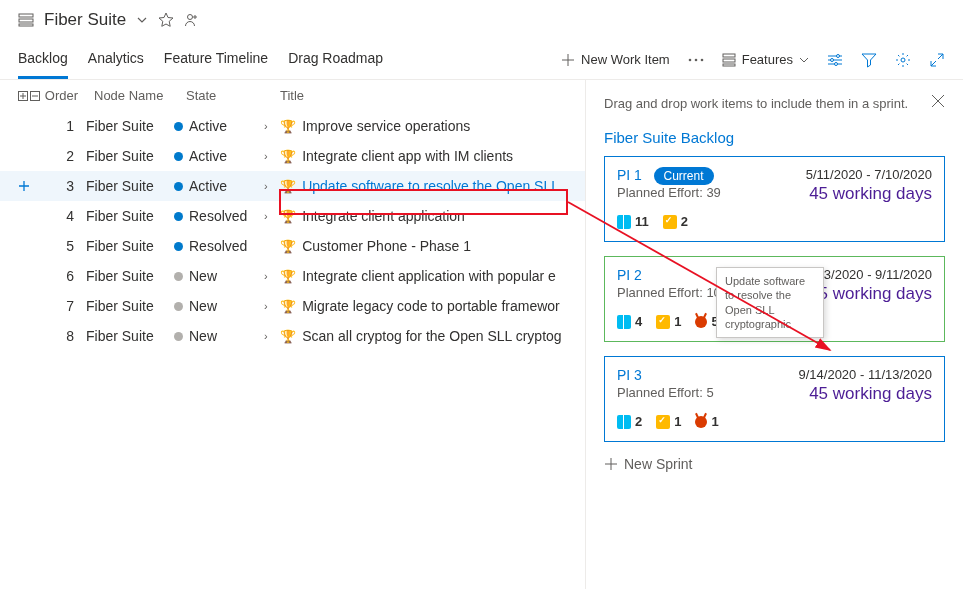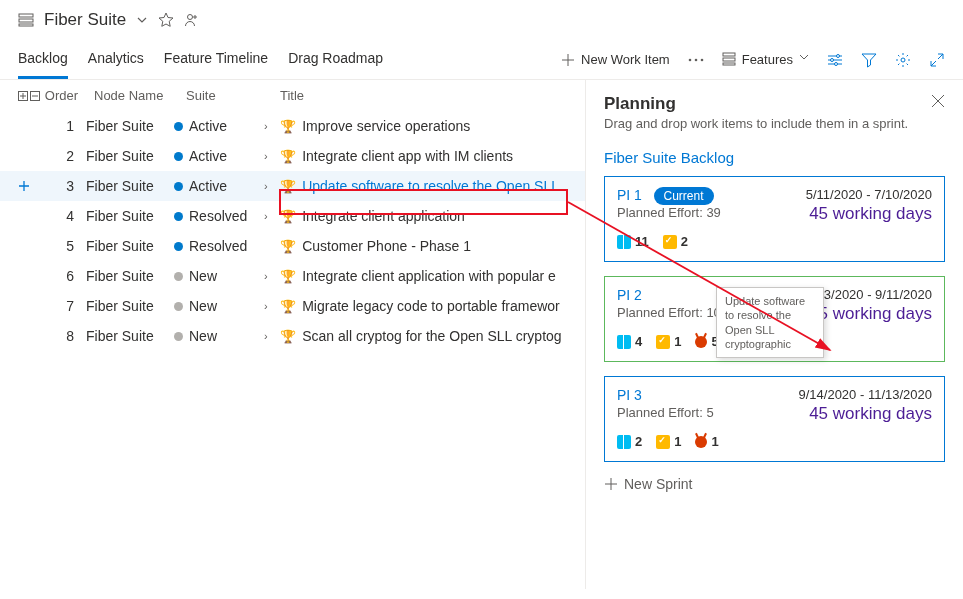--- a/index.html
+++ b/index.html
@@ -12,7 +12,7 @@
 .tab.active { border-bottom-color: #0078d4; font-weight: 400; }
 .tab-right { margin-left: auto; display: flex; align-items: center; gap: 18px; }
 .new-item { display: flex; align-items: flex-end; gap: 6px; cursor: pointer; color: #323130; }
-.features-btn { display: flex; gap: 6px; cursor: pointer; }
+.features-btn { display: flex; align-items: center; gap: 6px; cursor: pointer; }
 .main { display: flex; height: calc(100% - 90px); }
 .backlog { flex: 1; overflow: hidden; }
 .thead { display: flex; padding: 8px 18px; color: #605e5c; font-size: 13px; gap: 4px; align-items: center; }

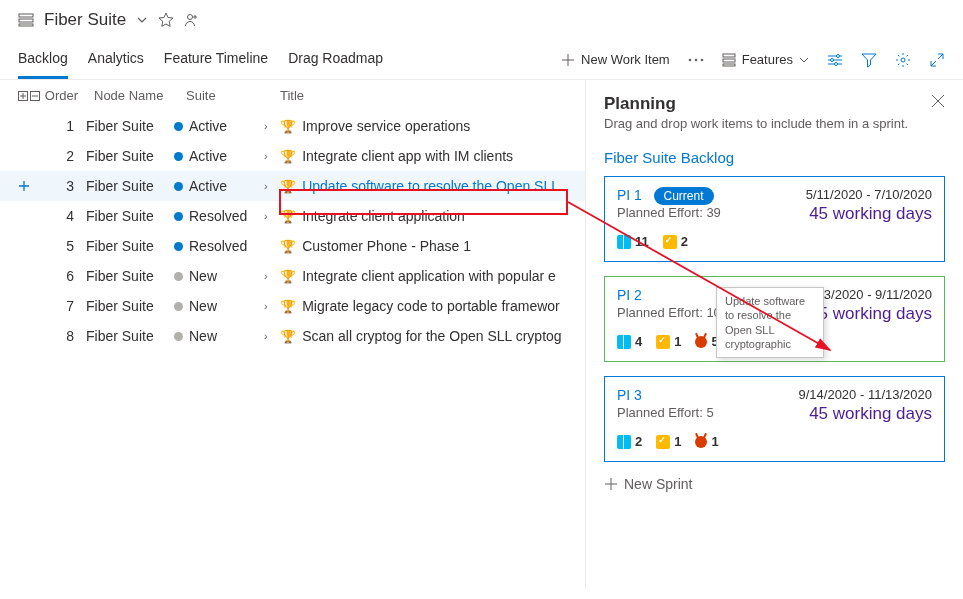--- a/index.html
+++ b/index.html
@@ -179,7 +179,7 @@
       </div>
       <div class="th-order">Order</div>
       <div class="th-node">Node Name</div>
-      <div class="th-state">Suite</div>
+      <div class="th-state">State</div>
       <div class="th-title">Title</div>
     </div>
     <div id="rows">

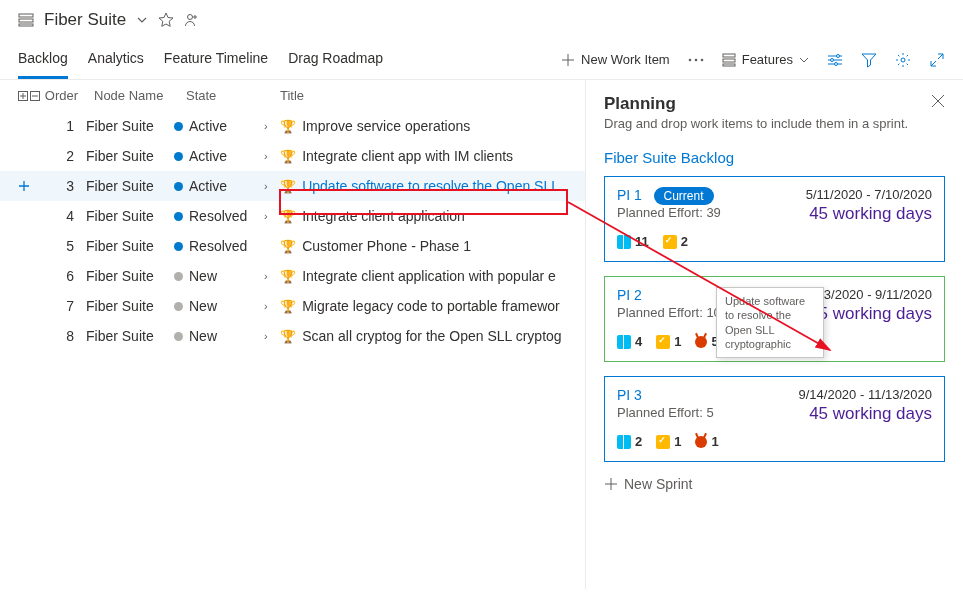--- a/index.html
+++ b/index.html
@@ -305,7 +305,6 @@
   <div class="panel">
     <div class="panel-head">
       <div>
-        <div class="panel-title">Planning</div>
         <div class="panel-sub">Drag and drop work items to include them in a sprint.</div>
       </div>
       <span class="icn">

